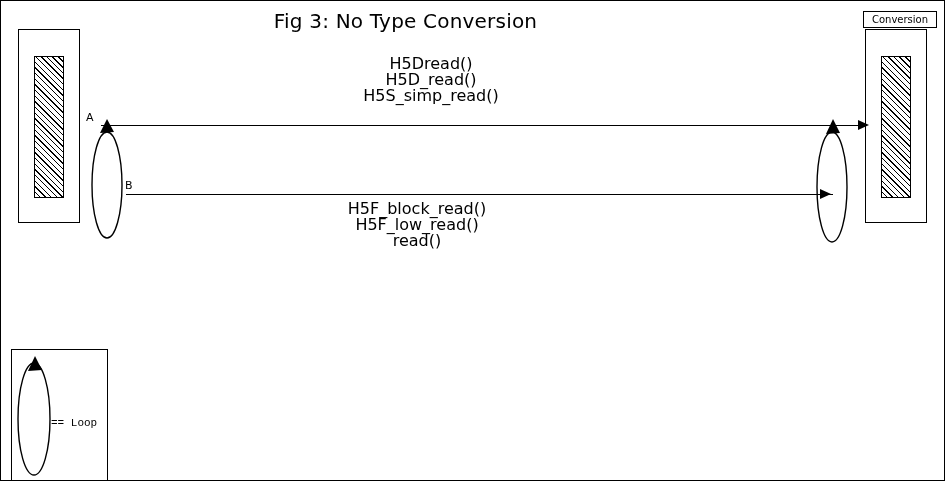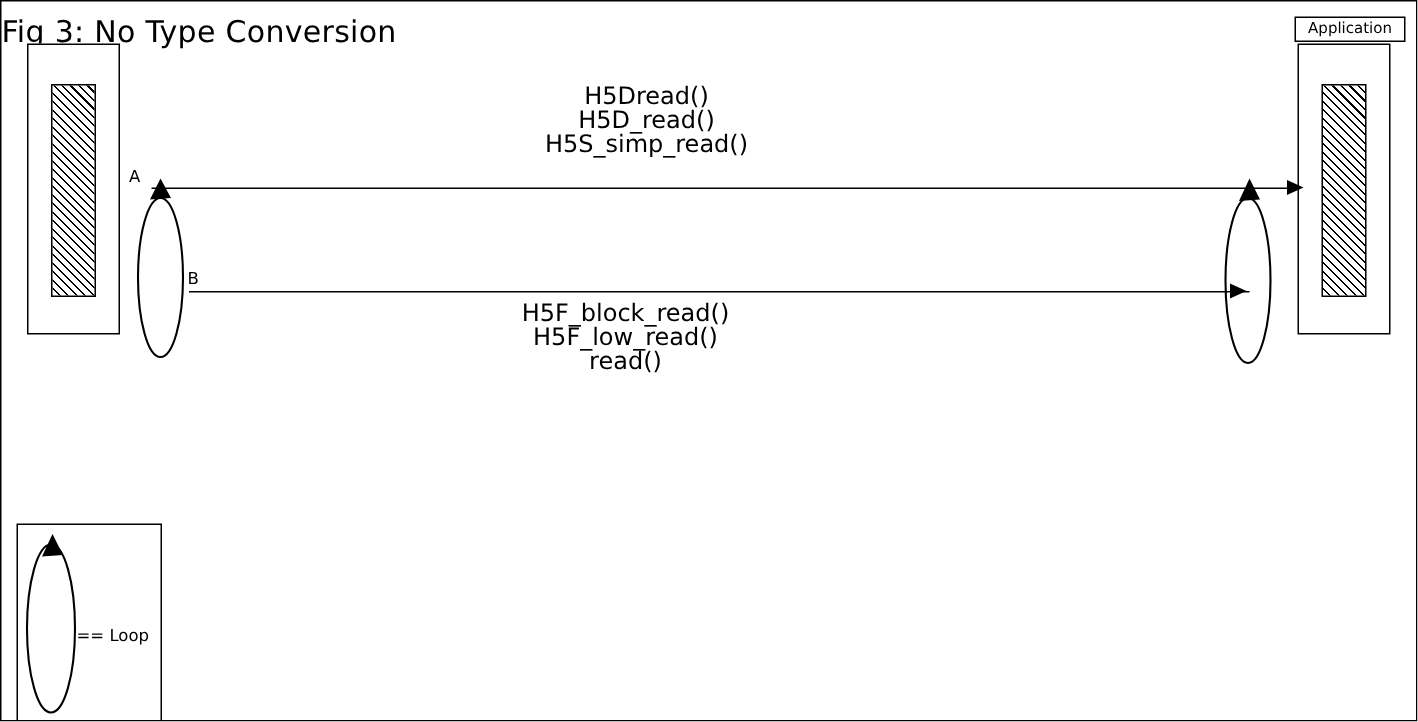--- a/index.html
+++ b/index.html
@@ -22,7 +22,7 @@
     left: 0;
     top: 8px;
     width: 809px;
-    text-align: left;
+    text-align: center;
     font-size: 20px;
     color: #000000;
     letter-spacing: 0.2px;

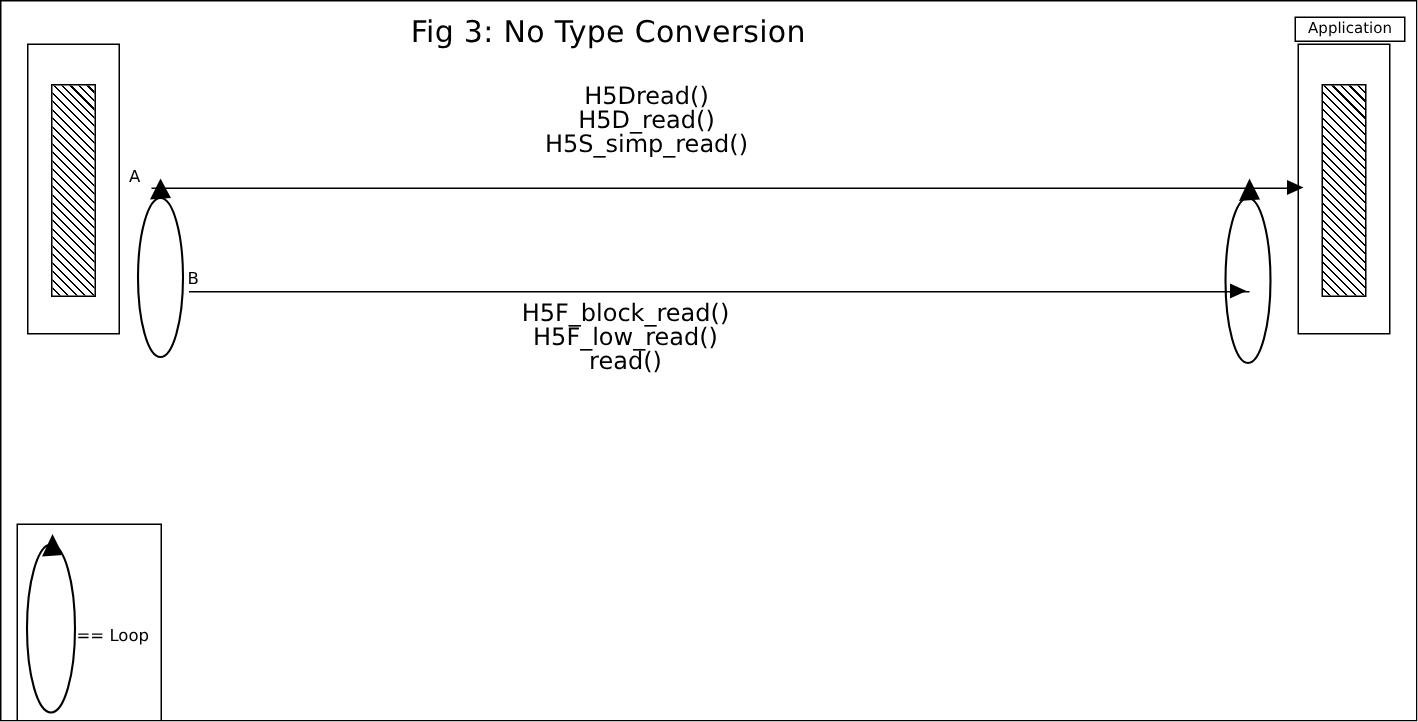--- a/index.html
+++ b/index.html
@@ -115,7 +115,7 @@
     <div class="endpoint-inner" style="left:15px; top:26px; width:30px; height:142px;"></div>
   </div>
 
-  <div class="endpoint-label" style="left:862px; top:10px; width:74px; height:17px;">Application</div>
+  <div class="endpoint-label" style="left:862px; top:10px; width:74px; height:17px;">Conversion</div>
   <div class="endpoint-box" style="left:864px; top:28px; width:62px; height:194px;">
     <div class="endpoint-inner" style="left:15px; top:26px; width:30px; height:142px;"></div>
   </div>

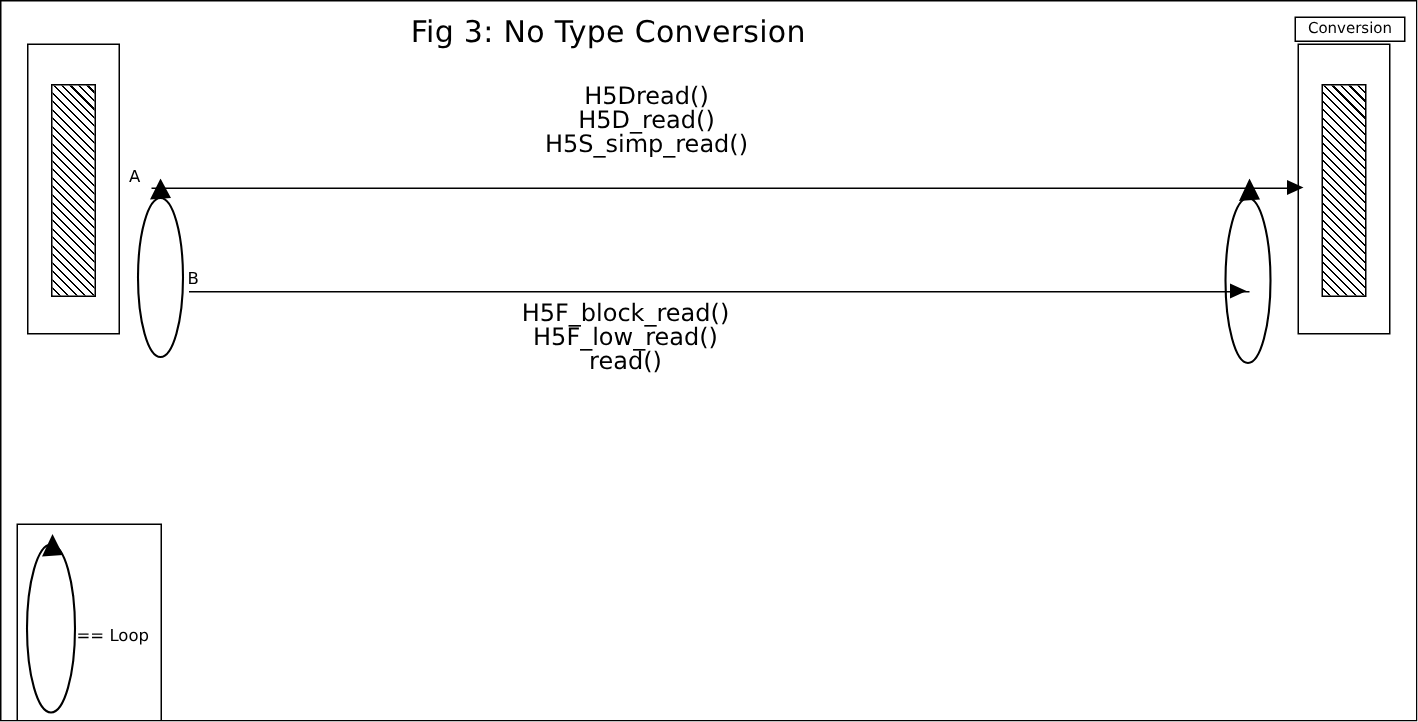--- a/index.html
+++ b/index.html
@@ -161,7 +161,7 @@
       <polygon points="22,3 15,18 29,17" fill="#000000"></polygon>
     </svg>
   </div>
-  <div class="legend-text" style="left:50px; top:416px;">== Loop</div>
+  <div class="legend-text" style="left:50px; top:416px;font-family:Liberation Mono, monospace;">== Loop</div>
 
 </div>
 

